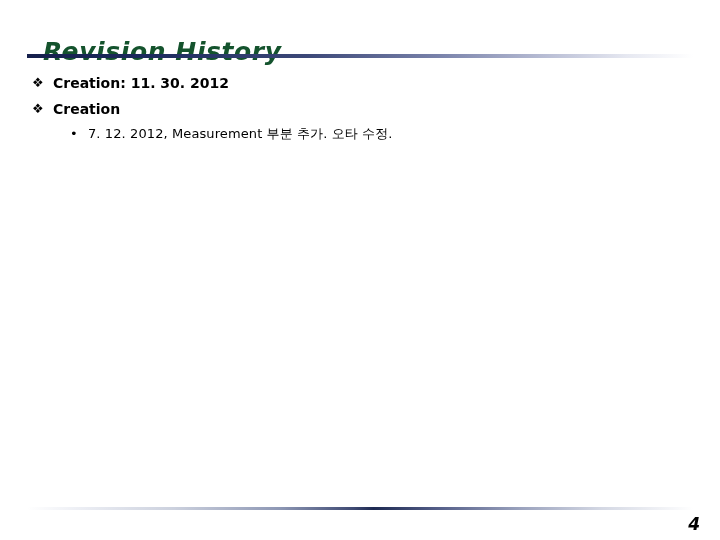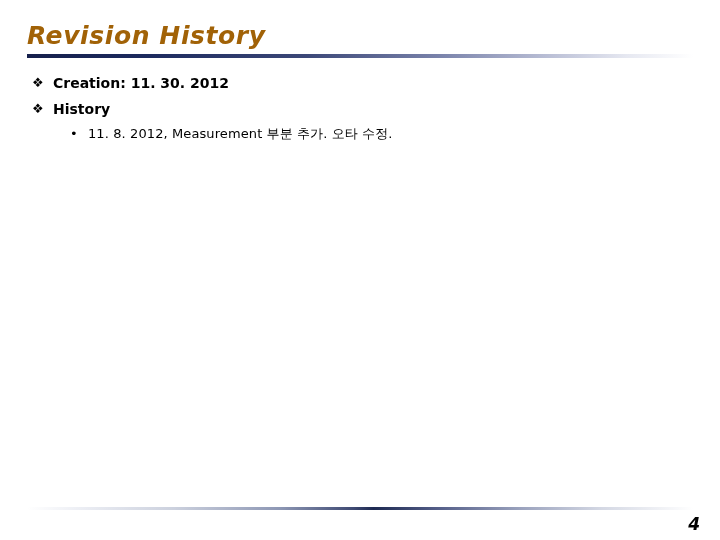--- a/index.html
+++ b/index.html
@@ -35,10 +35,10 @@
     font-weight: bold;
     font-style: italic;
     letter-spacing: 0.6px;
-    color: #a16207;
+    color: #14532d;
     line-height: 32px;
     white-space: nowrap;
-    margin: 0;
+    margin: 16px;
     padding: 0;
   }
 

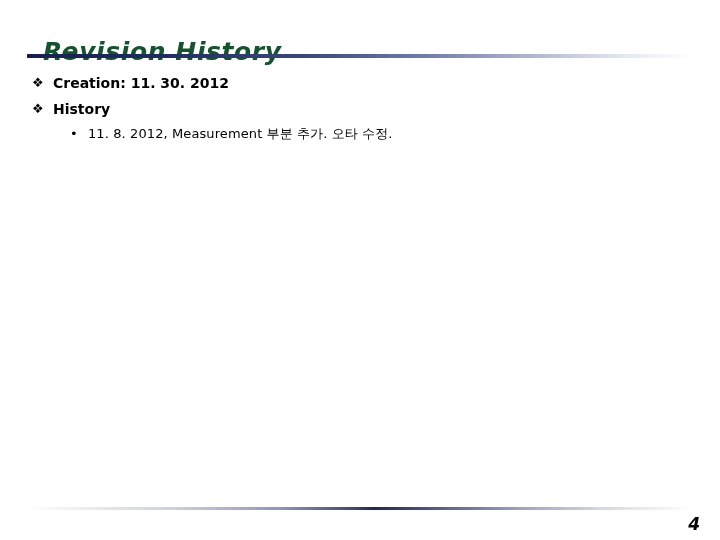--- a/index.html
+++ b/index.html
@@ -169,7 +169,7 @@
 
     <div class="bullet-l1">
       <span class="marker">❖</span>
-      <span class="text">History</span>
+      <span class="text">Creation</span>
     </div>
 
     <div class="bullet-l2">

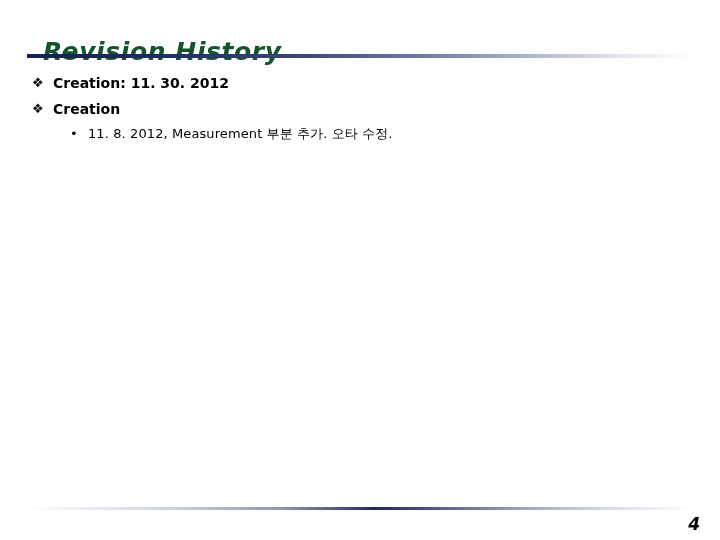--- a/index.html
+++ b/index.html
@@ -174,7 +174,7 @@
 
     <div class="bullet-l2">
       <span class="marker">•</span>
-      <span class="text">11. 8. 2012, Measurement 부분 추가. 오타 수정.</span>
+      <span class="text">7. 12. 2012, Measurement 부분 추가. 오타 수정.</span>
     </div>
 
   </div>

